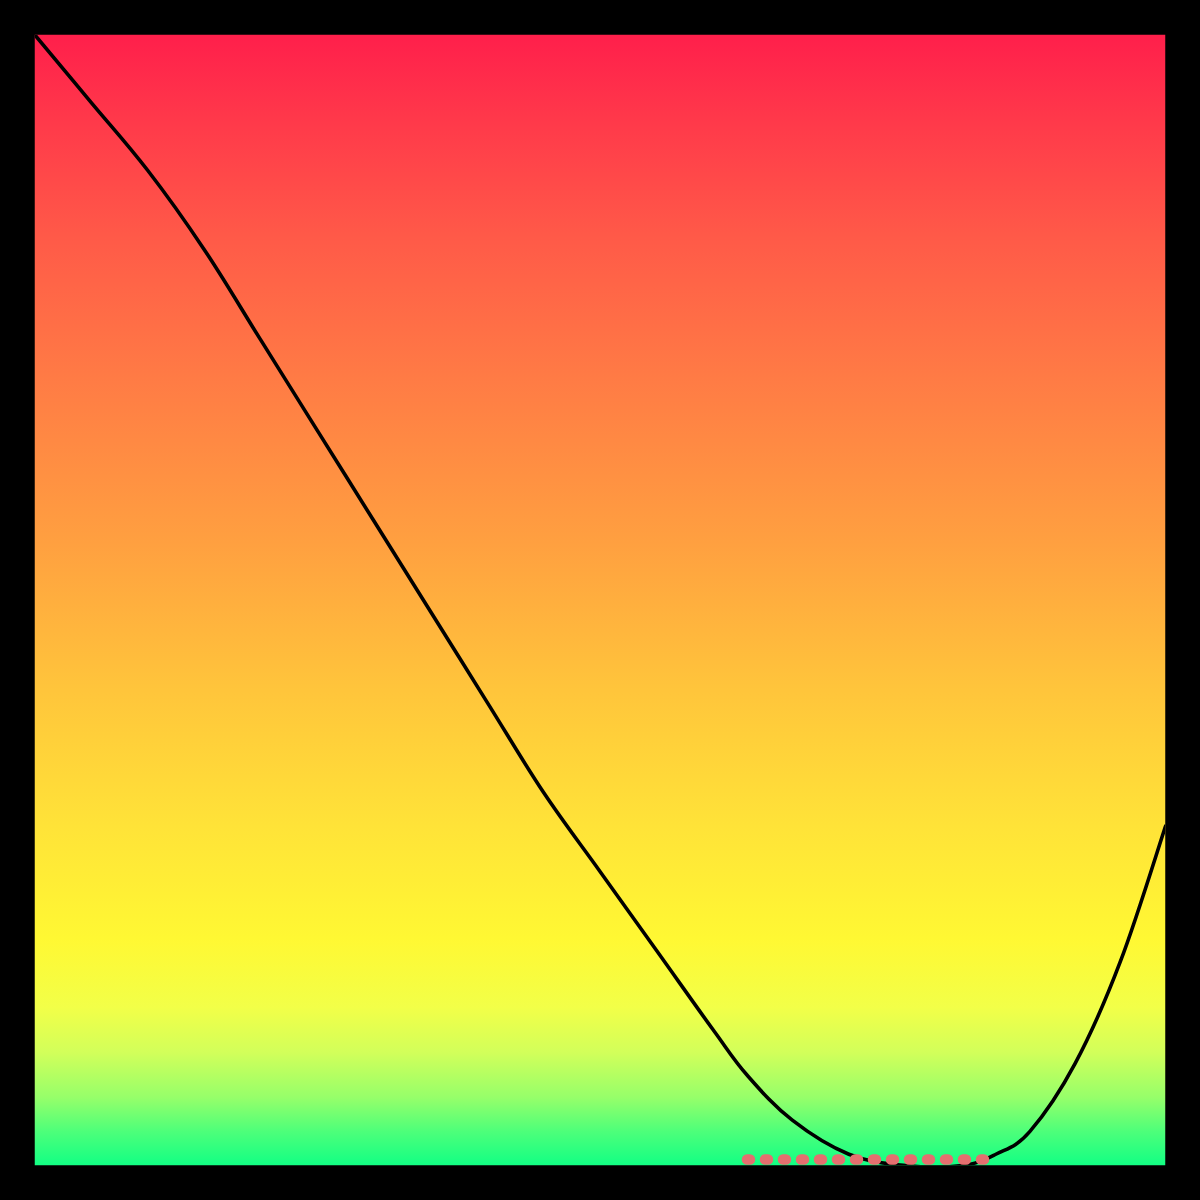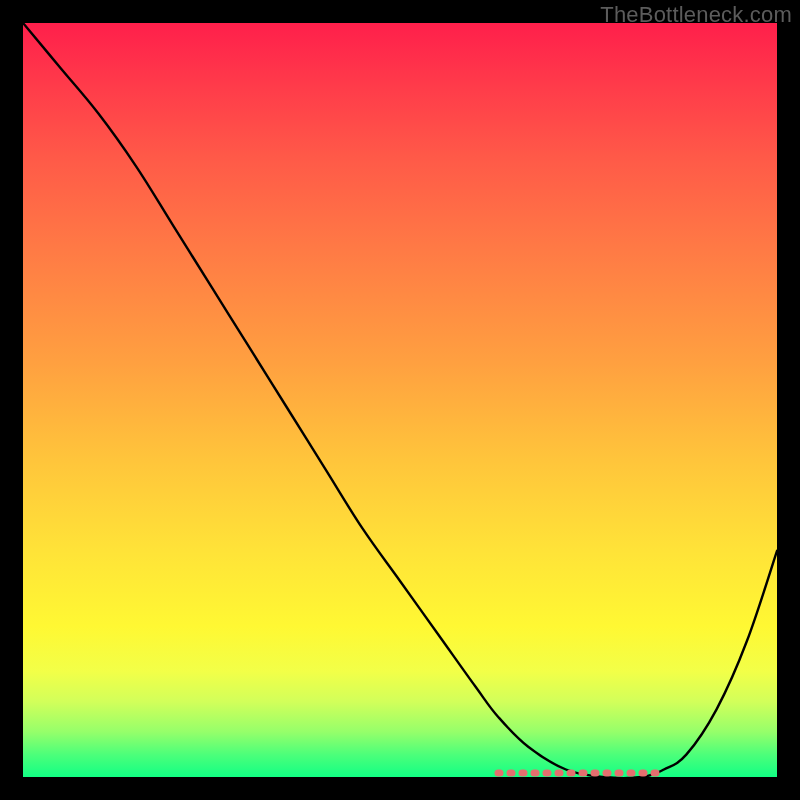--- a/index.html
+++ b/index.html
@@ -86,7 +86,6 @@
 
 <div class="stage">
 
-  <div class="watermark">TheBottleneck.com</div>
 
   <div class="plot">
     <div class="gradient-fill"></div>

